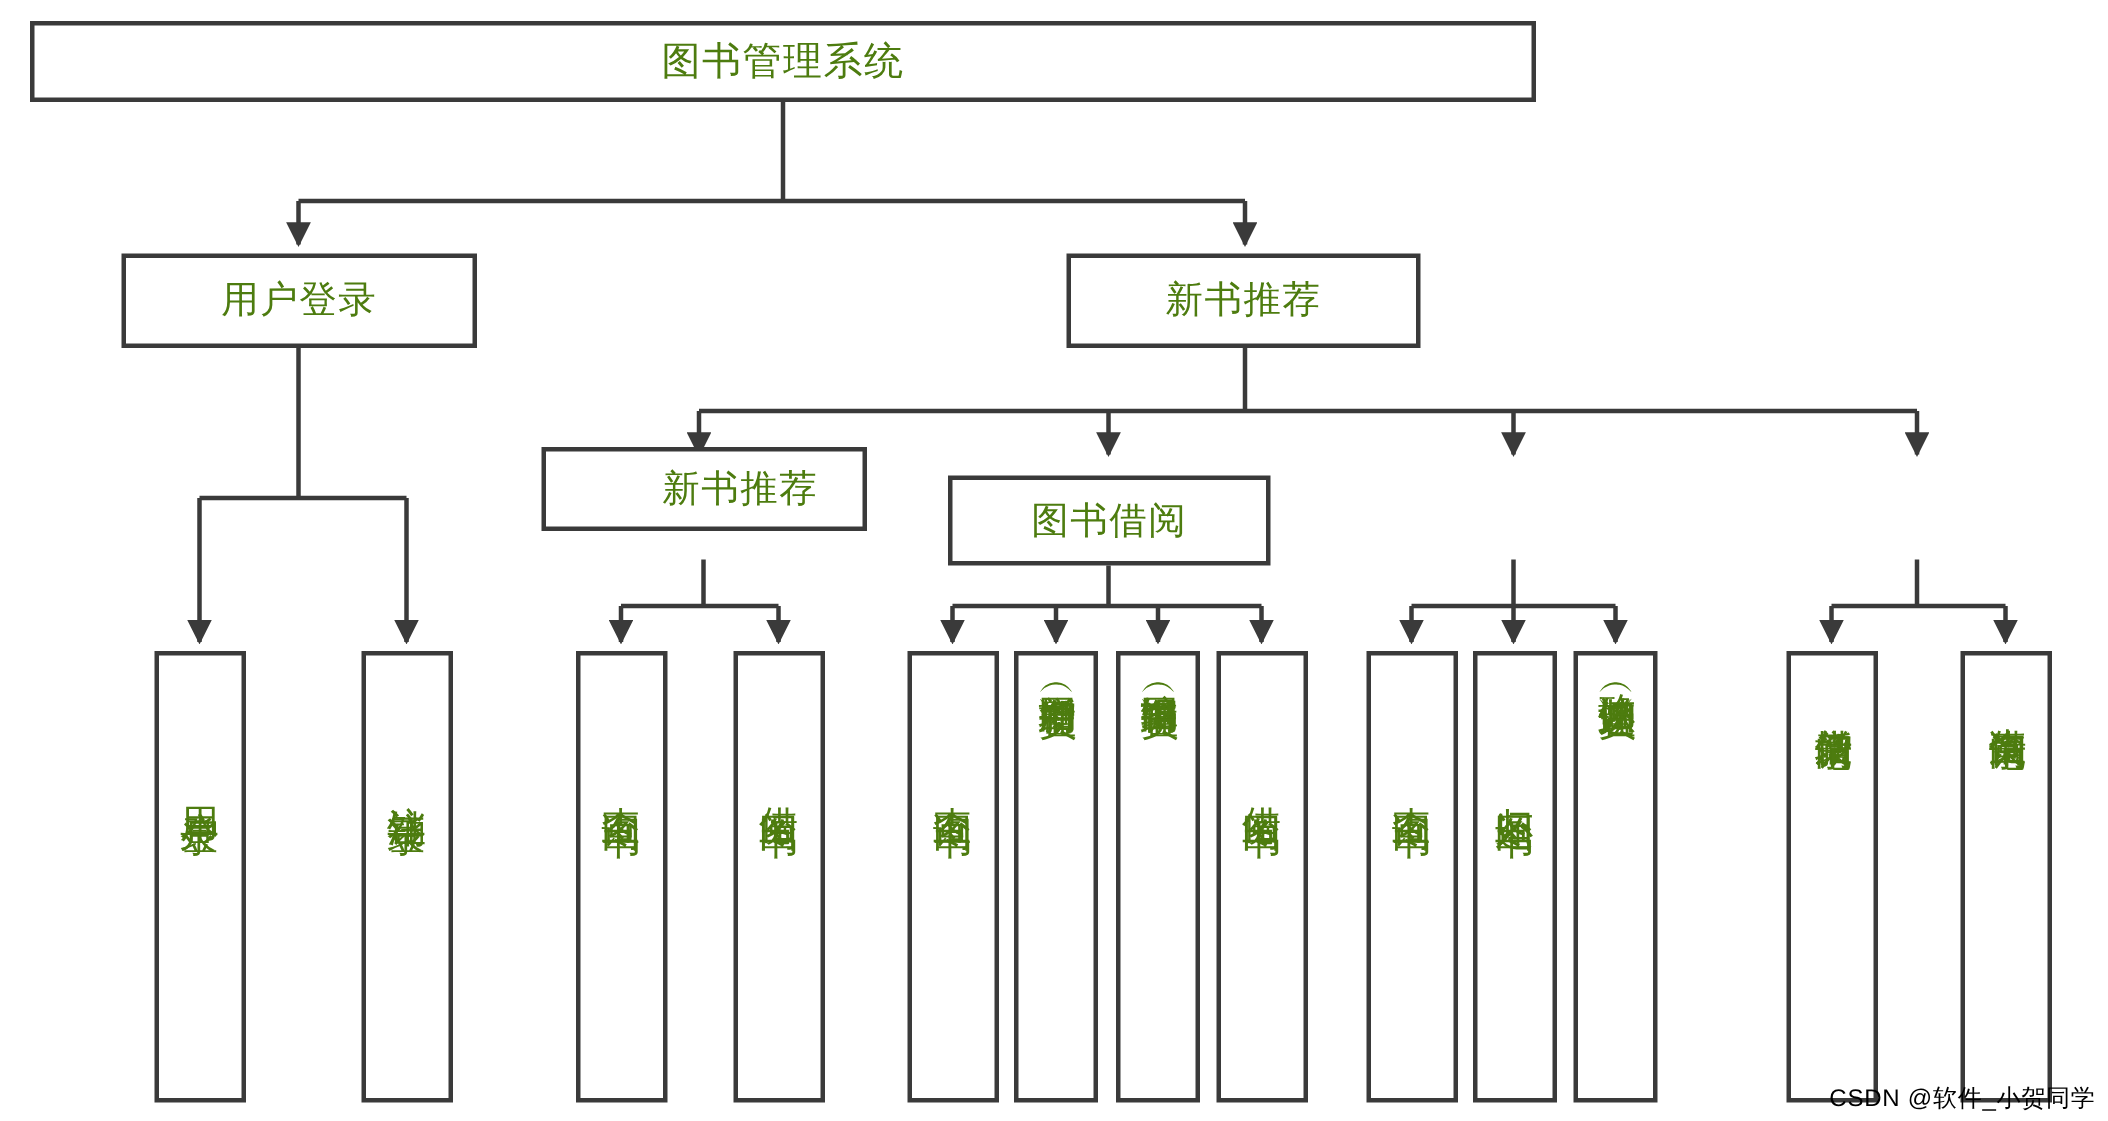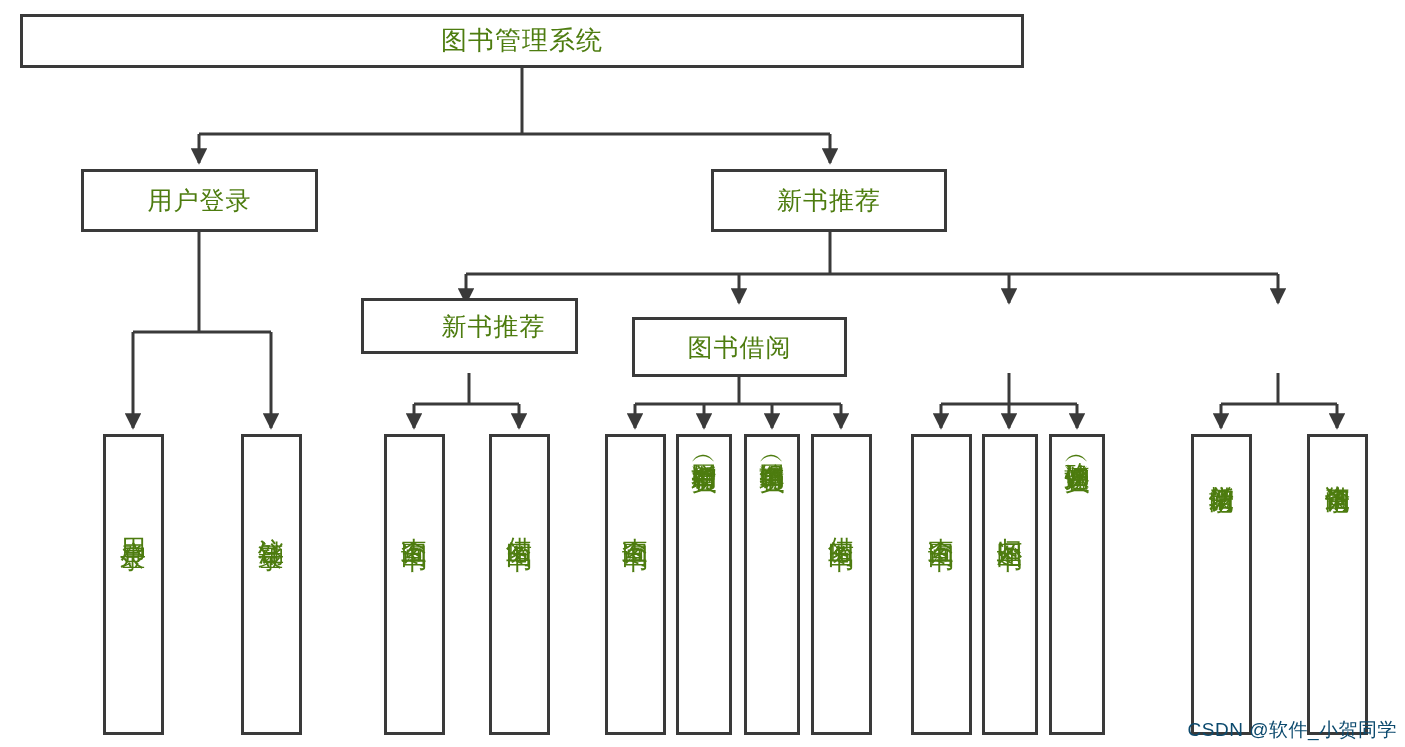--- a/index.html
+++ b/index.html
@@ -71,8 +71,8 @@
     position: absolute;
     right: 8px;
     bottom: 4px;
-    font-size: 19px;
-    color: #0c4a6e;
+    font-size: 16px;
+    color: #000000;
     white-space: nowrap;
     letter-spacing: 0.5px;
   }

